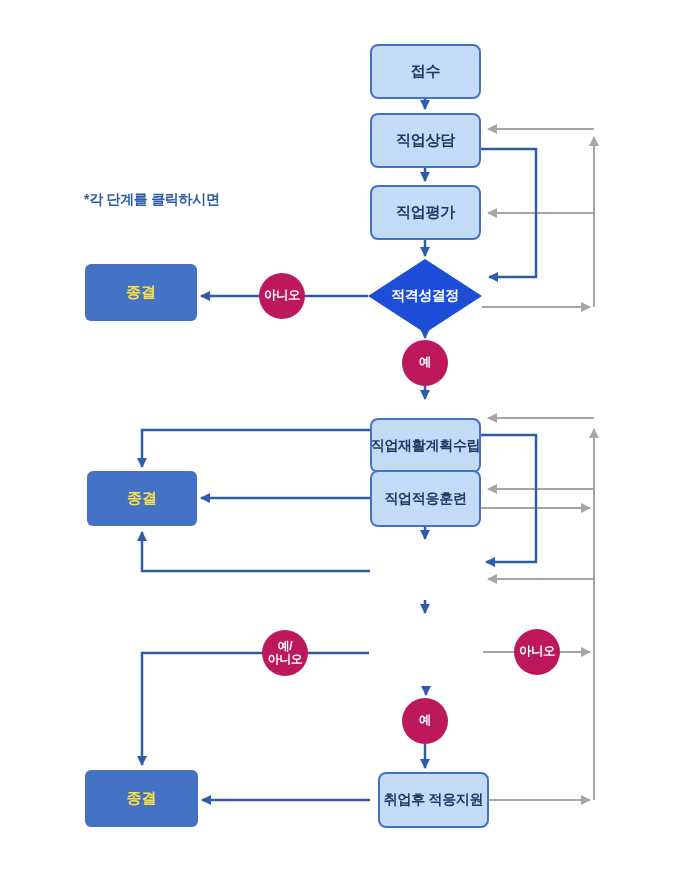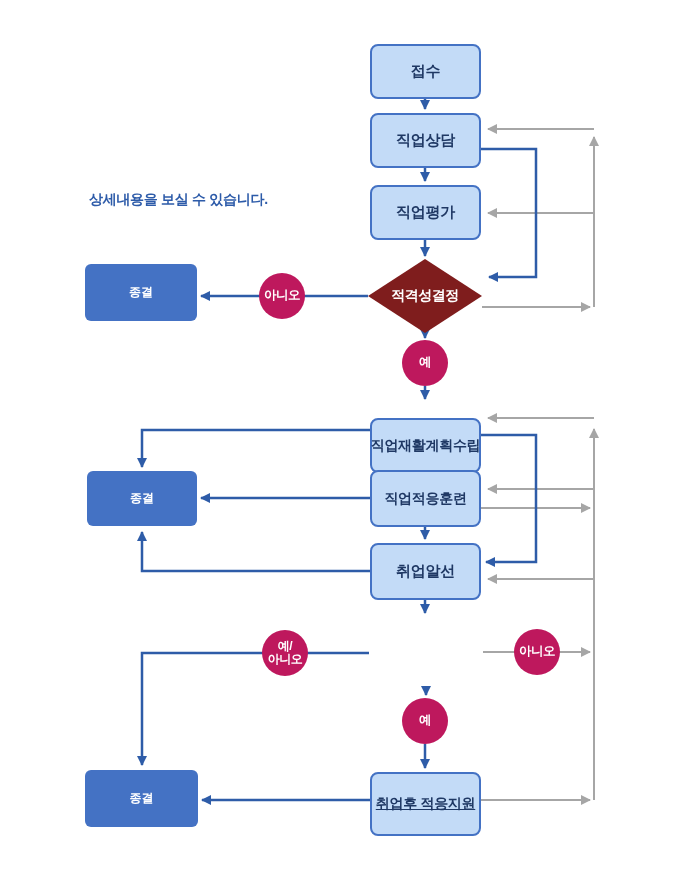--- a/index.html
+++ b/index.html
@@ -95,6 +95,7 @@
   </svg>
 
   <div class="note">
+    <div class="l1">*각 단계를 클릭하시면</div>
     <div class="l2">상세내용을 보실 수 있습니다.</div>
   </div>
 

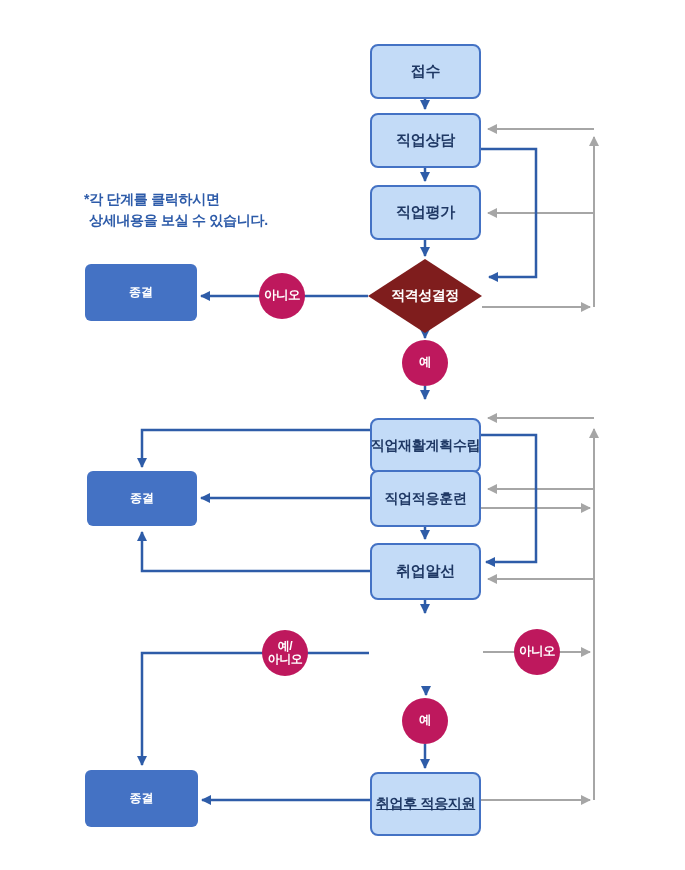--- a/index.html
+++ b/index.html
@@ -96,7 +96,6 @@
 
   <div class="note">
     <div class="l1">*각 단계를 클릭하시면</div>
-    <div class="l2">상세내용을 보실 수 있습니다.</div>
   </div>
 
   <div class="stage" style="left:370px;top:44px;width:111px;height:55px;font-size:15px;">

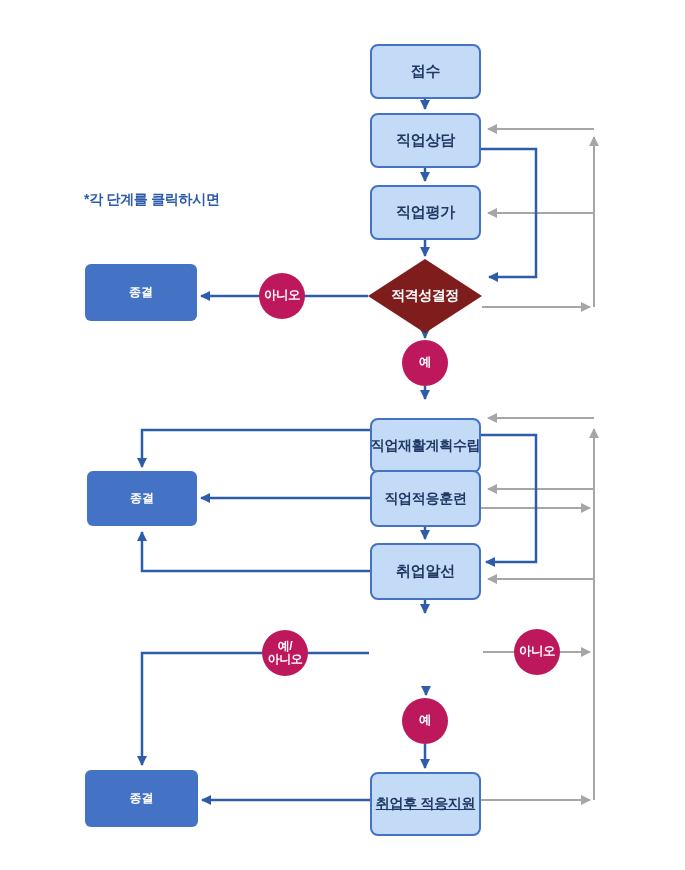--- a/index.html
+++ b/index.html
@@ -18,7 +18,7 @@
   .end{
     position:absolute;z-index:2;box-sizing:border-box;
     background:#4472C4;border-radius:6px;
-    color:#ffffff;font-weight:bold;font-size:12px;
+    color:#fde047;font-weight:bold;font-size:15px;
     display:flex;align-items:center;justify-content:center;white-space:nowrap;
     cursor:pointer;
   }

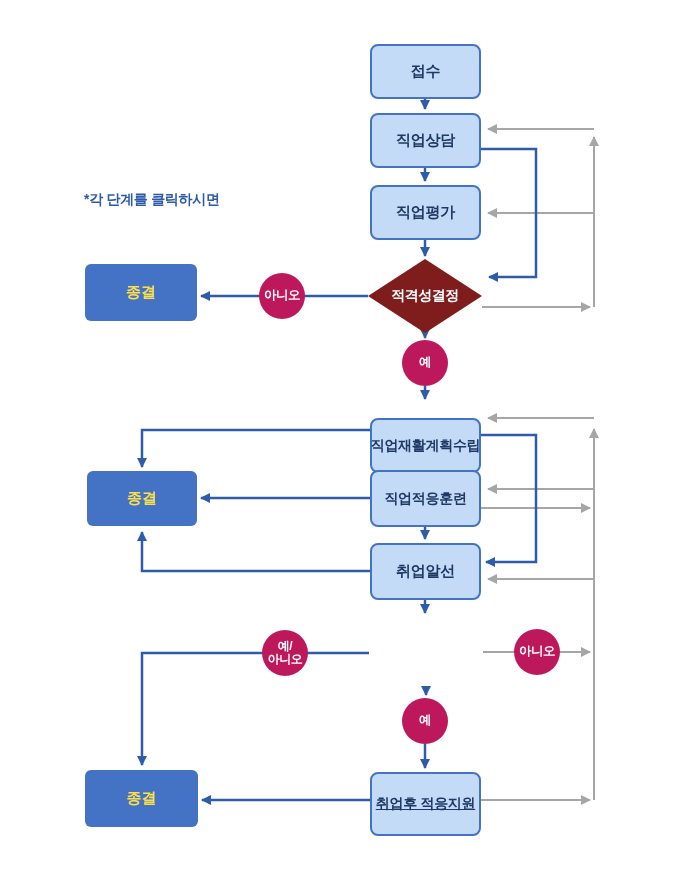--- a/index.html
+++ b/index.html
@@ -23,7 +23,7 @@
     cursor:pointer;
   }
   .decision{
-    position:absolute;z-index:2;background:#7f1d1d;
+    position:absolute;z-index:2;background:#1d4ed8;
     -webkit-clip-path:polygon(50% 0%,100% 50%,50% 100%,0% 50%);
     clip-path:polygon(50% 0%,100% 50%,50% 100%,0% 50%);
     color:#ffffff;font-weight:bold;font-size:14px;letter-spacing:-0.5px;

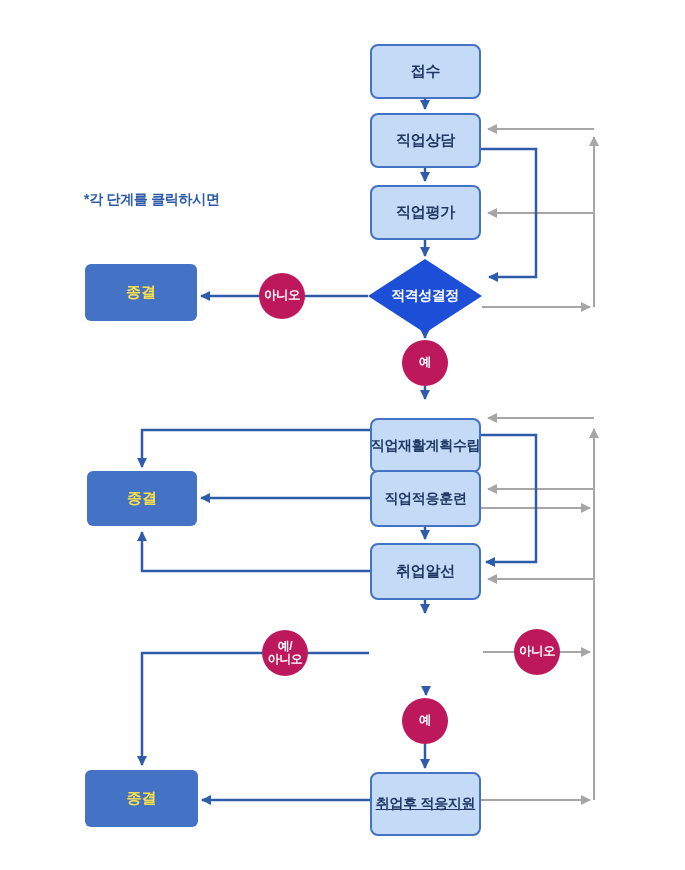--- a/index.html
+++ b/index.html
@@ -113,9 +113,6 @@
   <div class="stage" style="left:370px;top:470px;width:111px;height:57px;">
     <span>직업적응훈련</span>
   </div>
-  <div class="stage" style="left:370px;top:543px;width:111px;height:57px;font-size:15px;">
-    <span>취업알선</span>
-  </div>
   <div class="stage" style="left:370px;top:772px;width:111px;height:64px;text-decoration:underline;">
     <span>취업후 적응지원</span>
   </div>

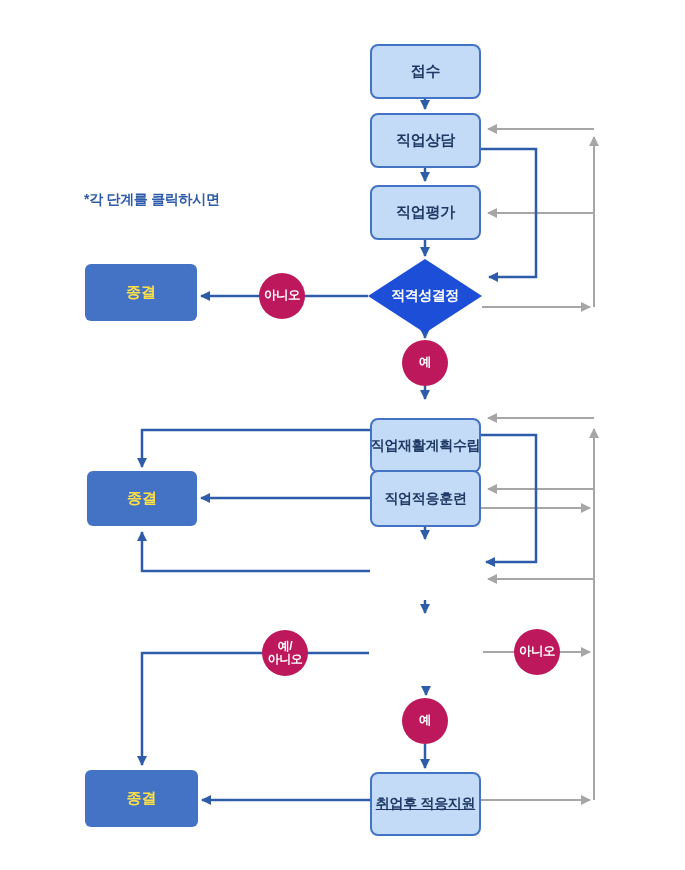--- a/index.html
+++ b/index.html
@@ -113,7 +113,7 @@
   <div class="stage" style="left:370px;top:470px;width:111px;height:57px;">
     <span>직업적응훈련</span>
   </div>
-  <div class="stage" style="left:370px;top:772px;width:111px;height:64px;text-decoration:underline;">
+  <div class="stage" style="left:378px;top:772px;width:111px;height:56px;">
     <span>취업후 적응지원</span>
   </div>
 

